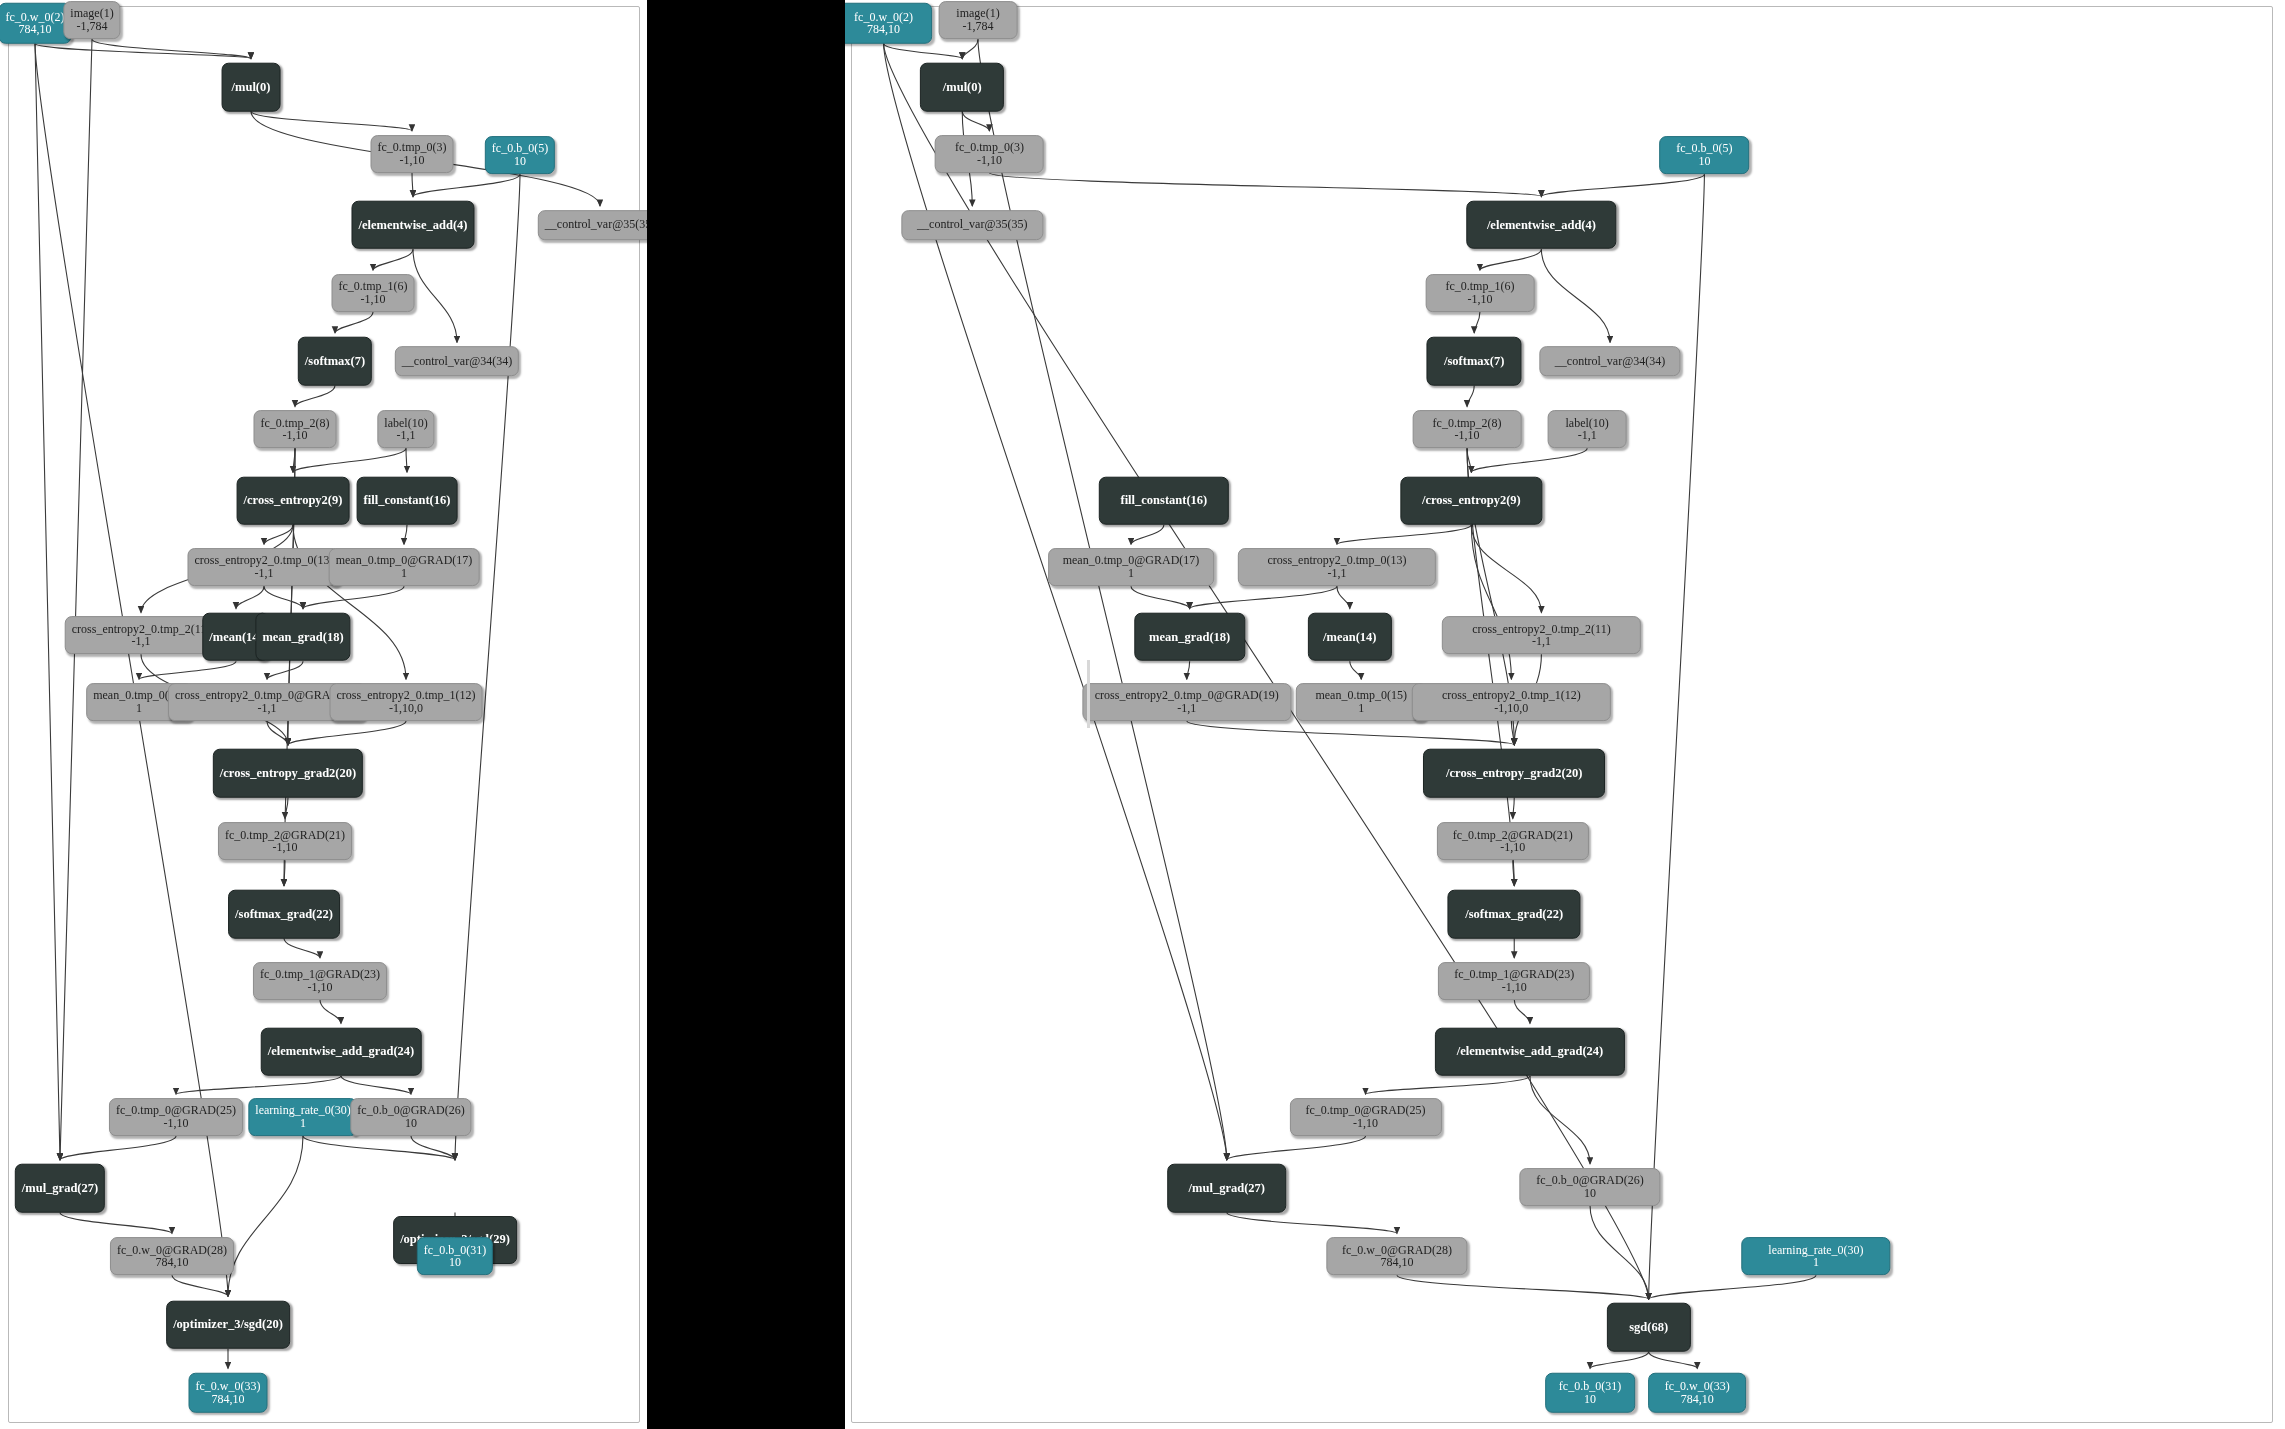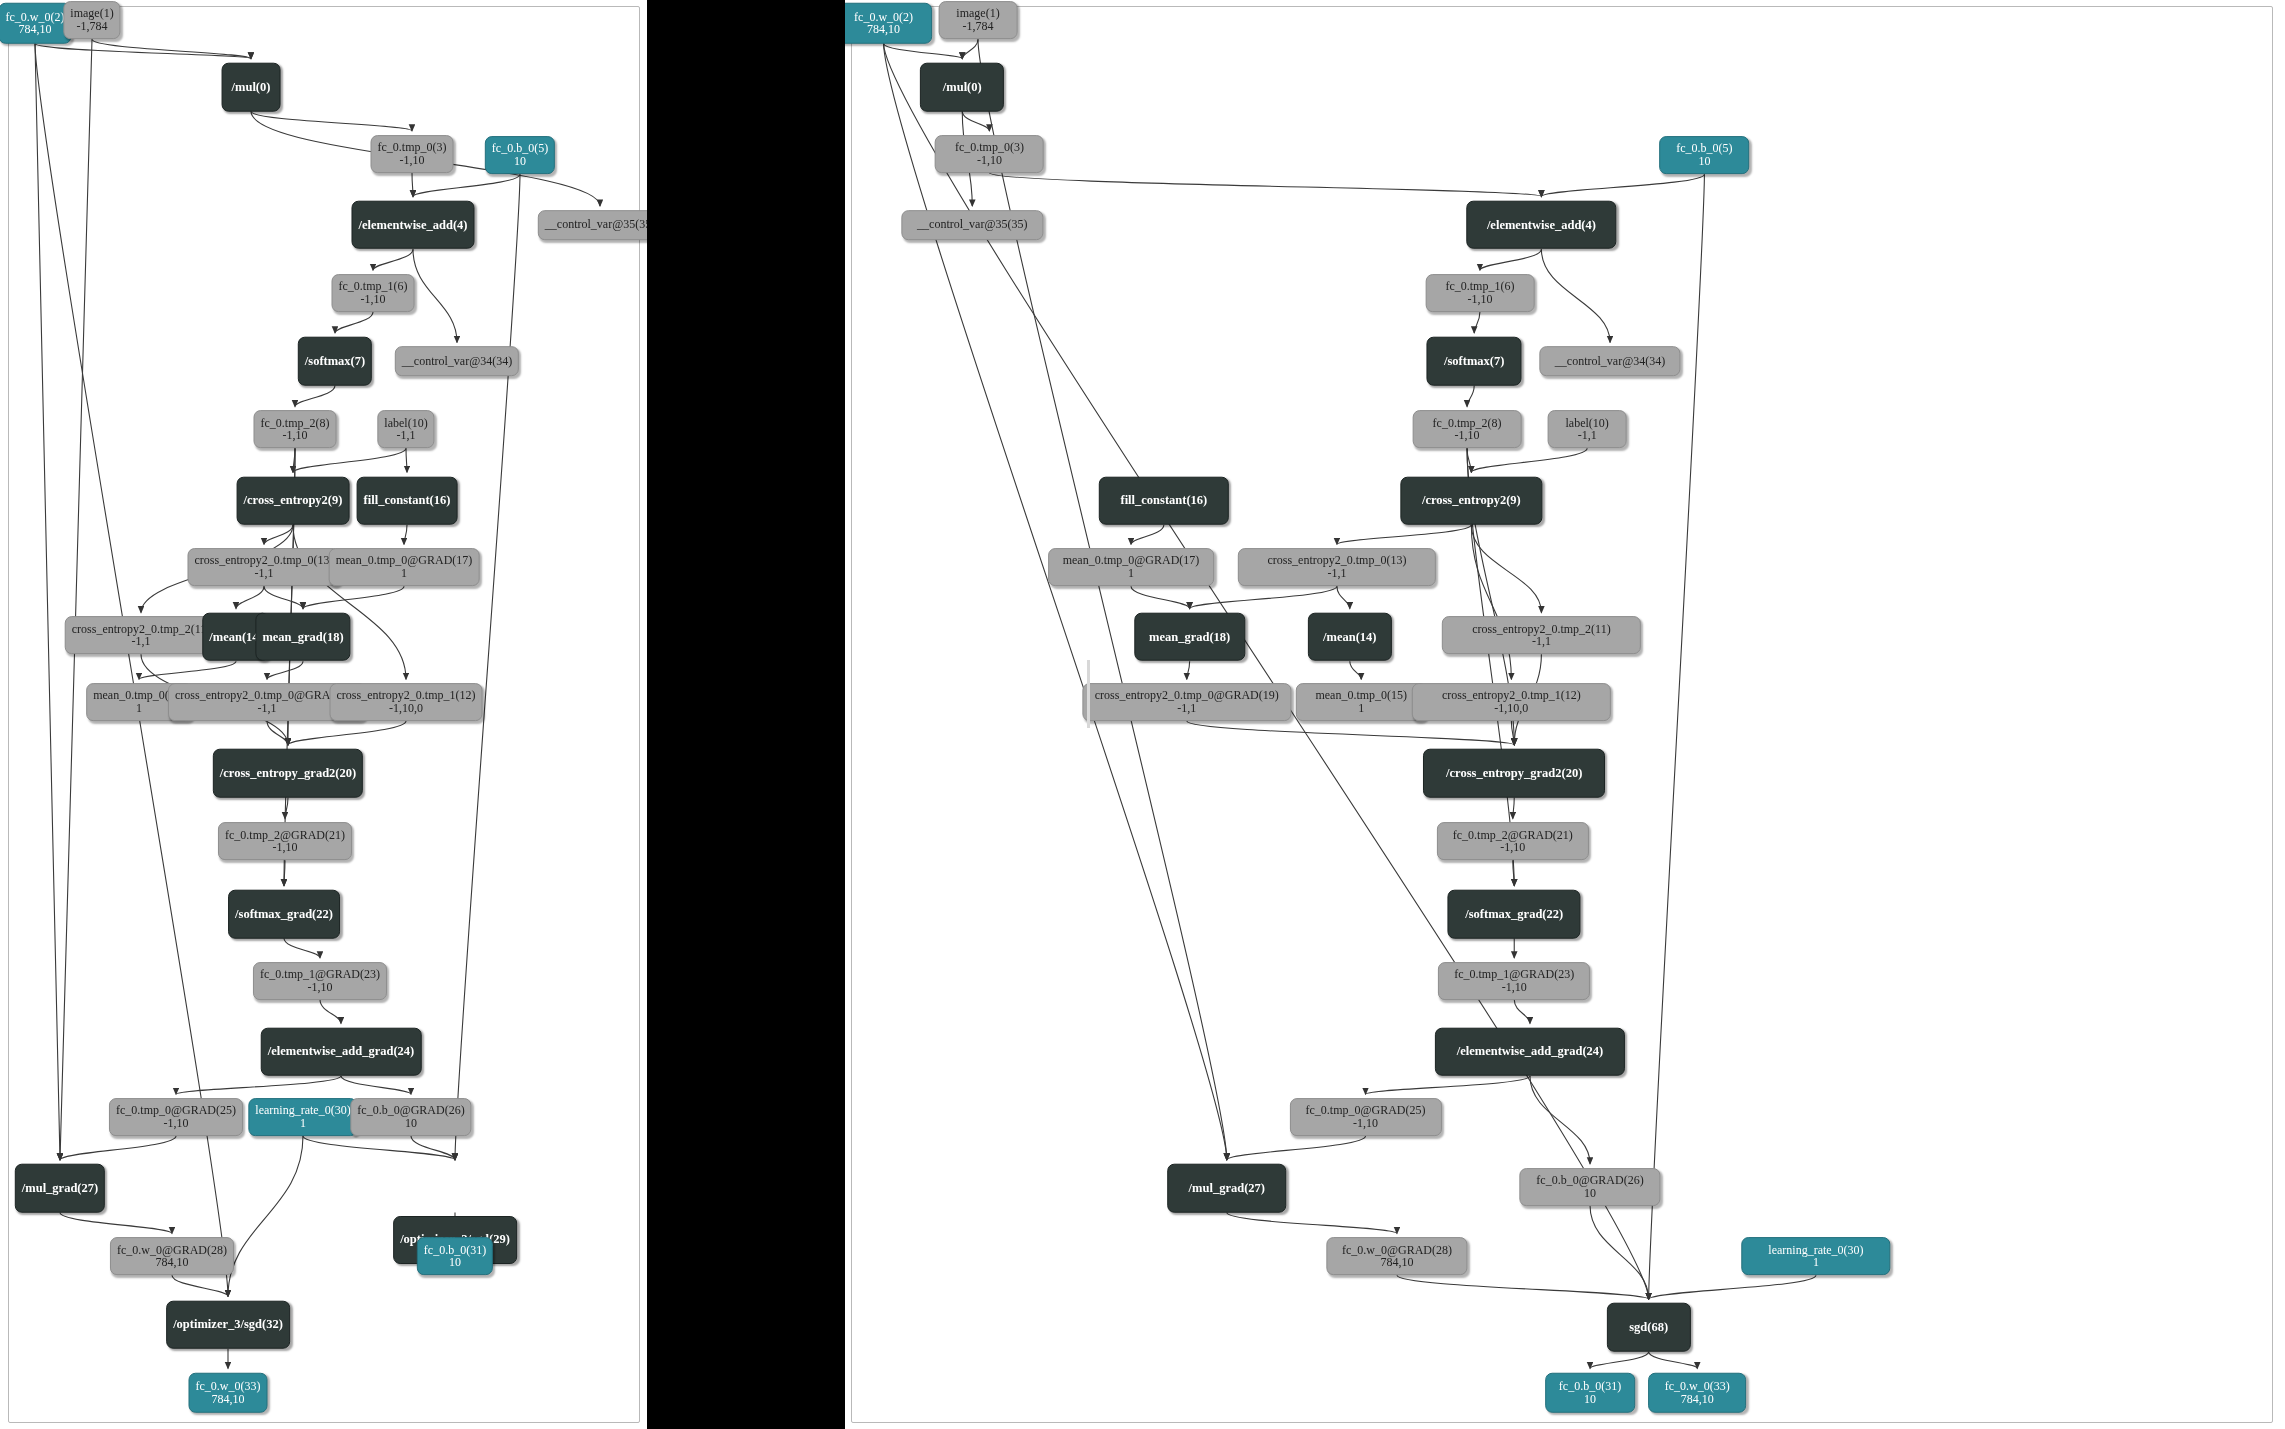--- a/index.html
+++ b/index.html
@@ -208,7 +208,7 @@
           <span class="l2">10</span>
         </div>
         <div class="node n-op" style="left: 228px; top: 1324.55px; min-width: 106.4px; height: 48.6px; padding: 2px 6px; font-size: 12.5px;">
-          <span class="l1">/optimizer_3/sgd(32)</span>
+          <span class="l1">/optimizer_3/sgd(20)</span>
         </div>
         <div class="node n-param" style="left: 228px; top: 1392.73px; min-width: 68.4px; height: 40.5px; padding: 2px 6px; font-size: 12px;">
           <span class="l1">fc_0.w_0(33)</span>

